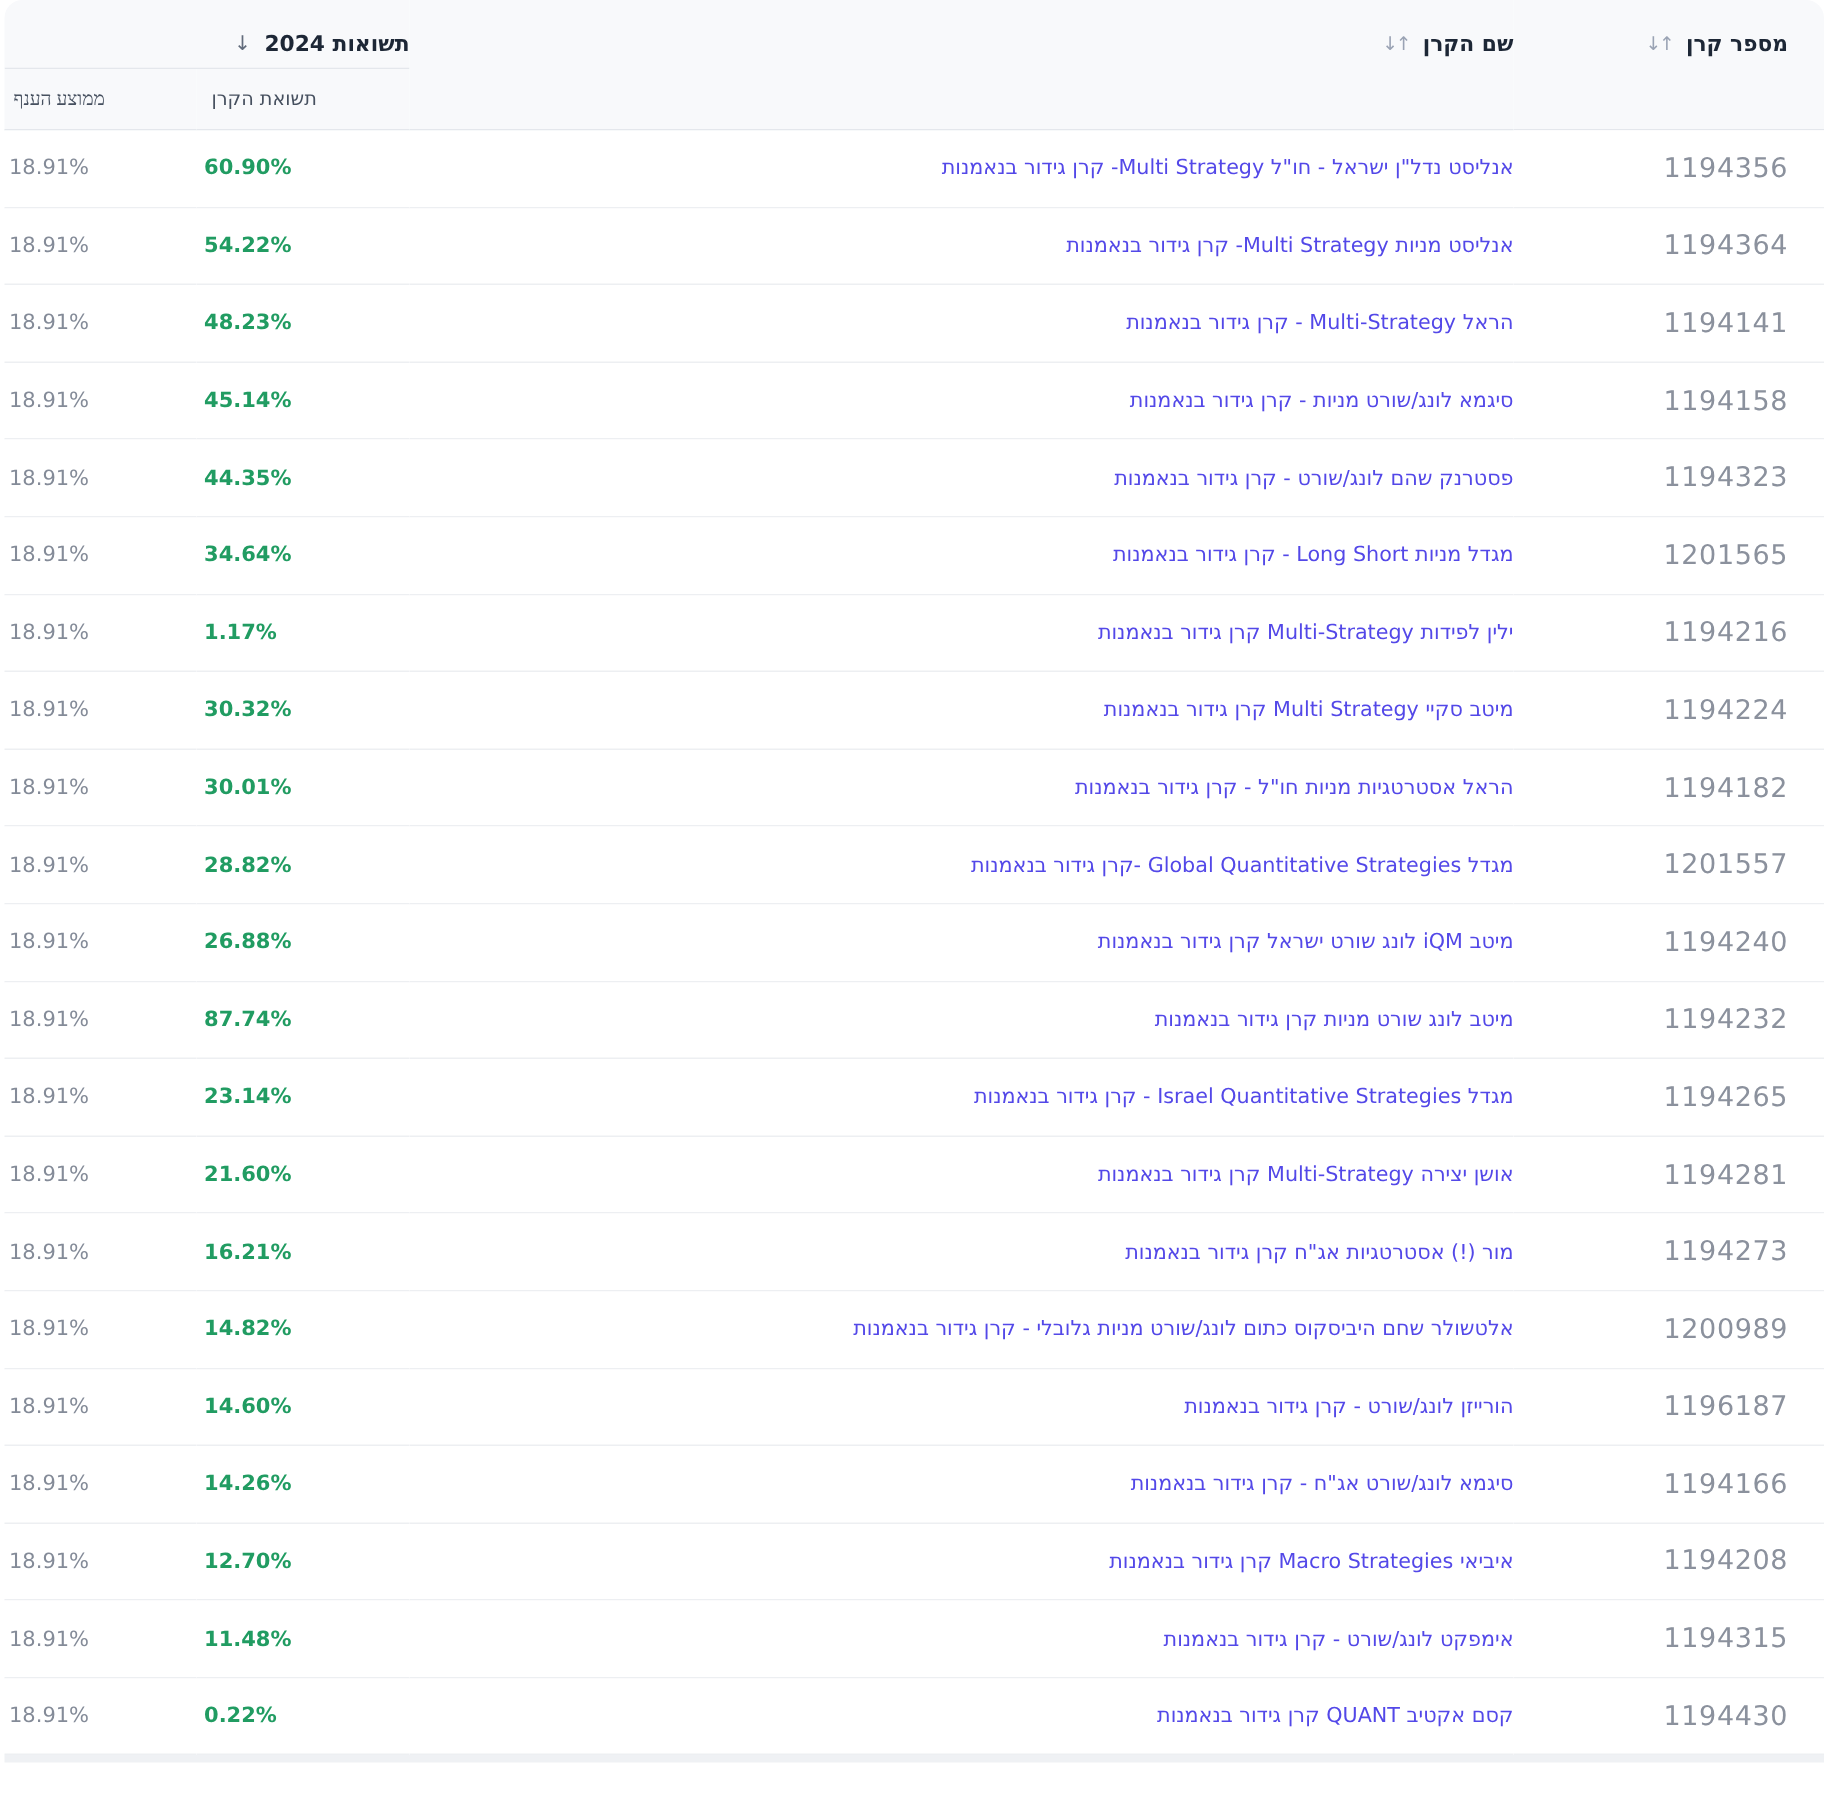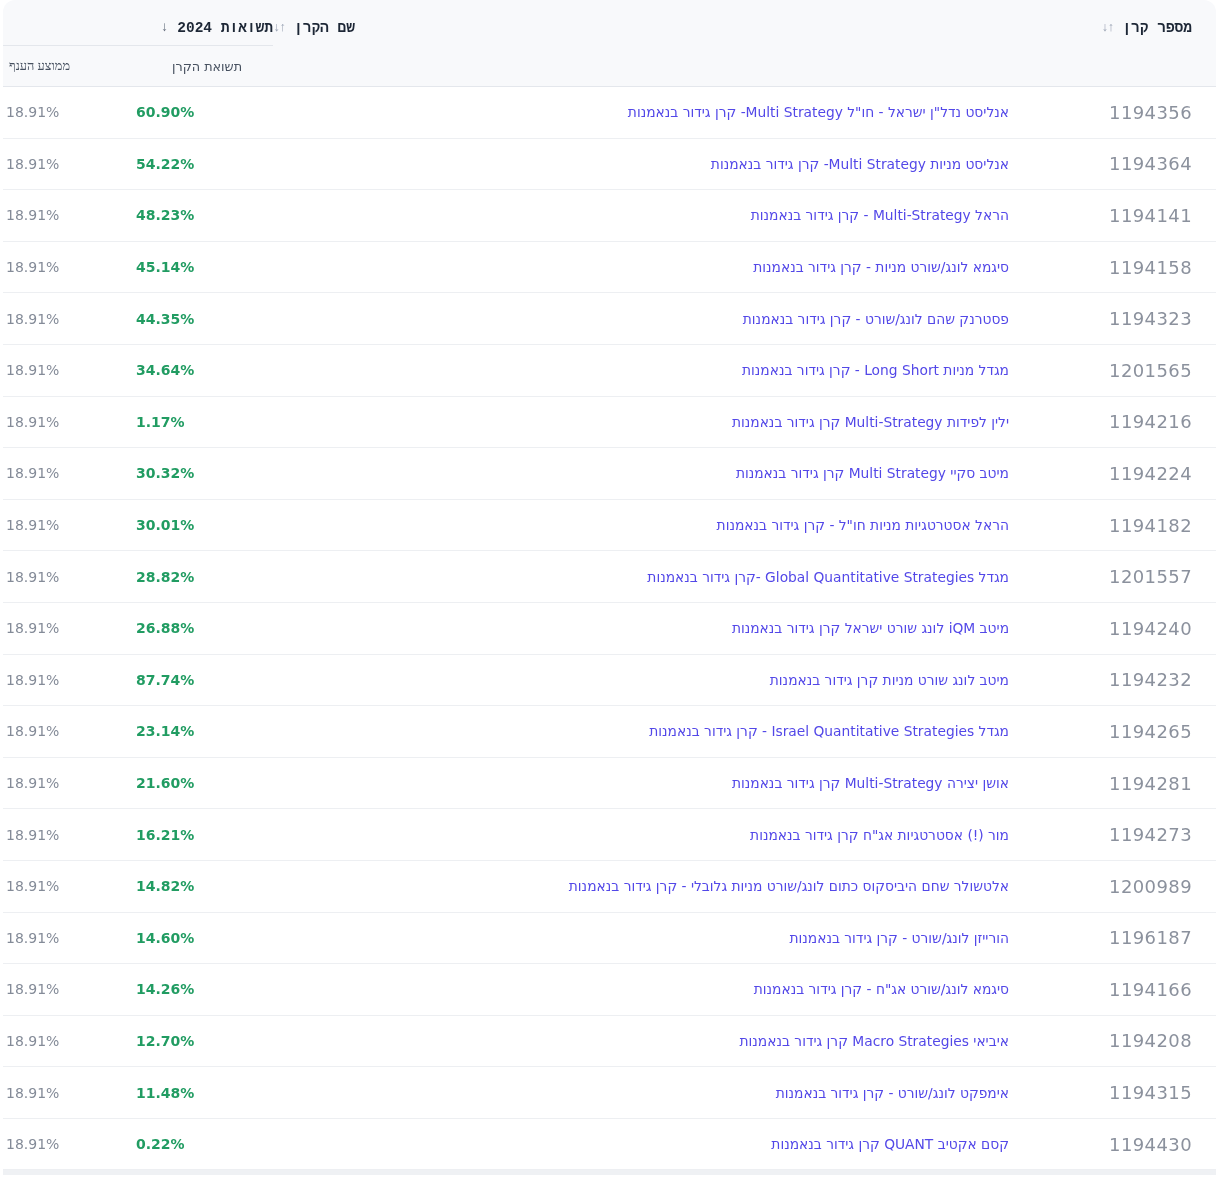--- a/index.html
+++ b/index.html
@@ -35,7 +35,7 @@
     border-bottom:1px solid var(--hdr-line);
     padding:0;
   }
-  tr.main-hrow th{height:46px;vertical-align:top;font-family:Liberation Mono, monospace;}
+  tr.main-hrow th{height:46px;vertical-align:top;}
   tr.main-hrow th.th-num,tr.main-hrow th.th-name{vertical-align:top;padding-top:19px;}
   th.th-num{text-align:right;padding-left:0;padding-right:24px;border-top-right-radius:12px;}
   th.th-name{text-align:left;}

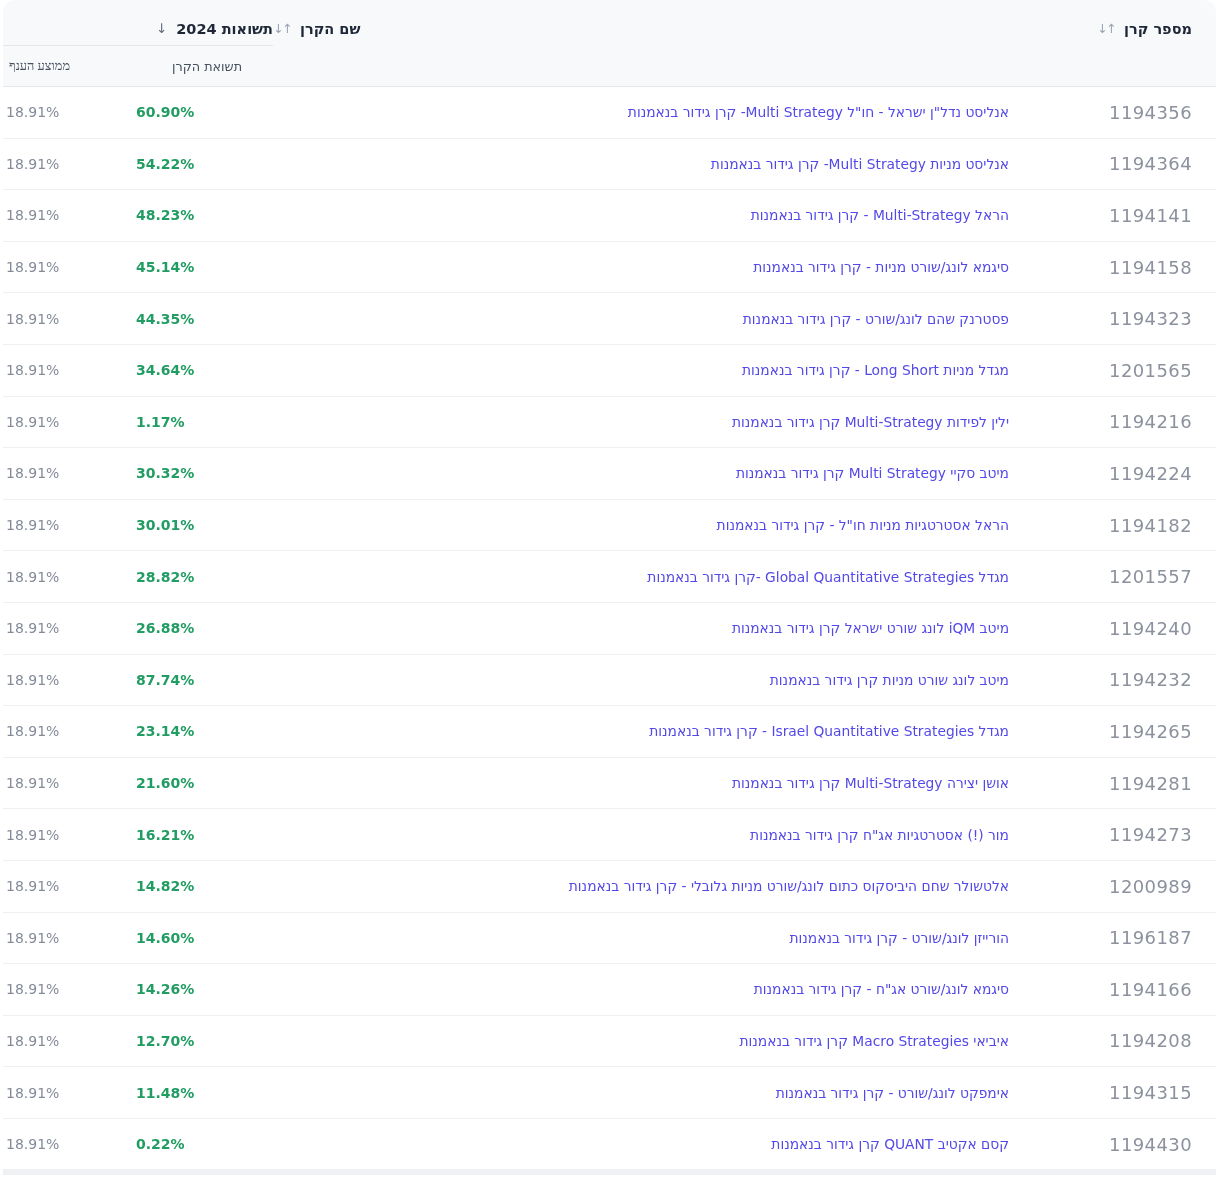--- a/index.html
+++ b/index.html
@@ -38,7 +38,7 @@
   tr.main-hrow th{height:46px;vertical-align:top;}
   tr.main-hrow th.th-num,tr.main-hrow th.th-name{vertical-align:top;padding-top:19px;}
   th.th-num{text-align:right;padding-left:0;padding-right:24px;border-top-right-radius:12px;}
-  th.th-name{text-align:left;}
+  th.th-name{text-align:right;}
   th.th-group{text-align:right;vertical-align:top;padding-top:19px;padding-left:4px;border-top-left-radius:12px;}
   .hlabel{font-size:14.5px;line-height:1;}
   .sort-pair{

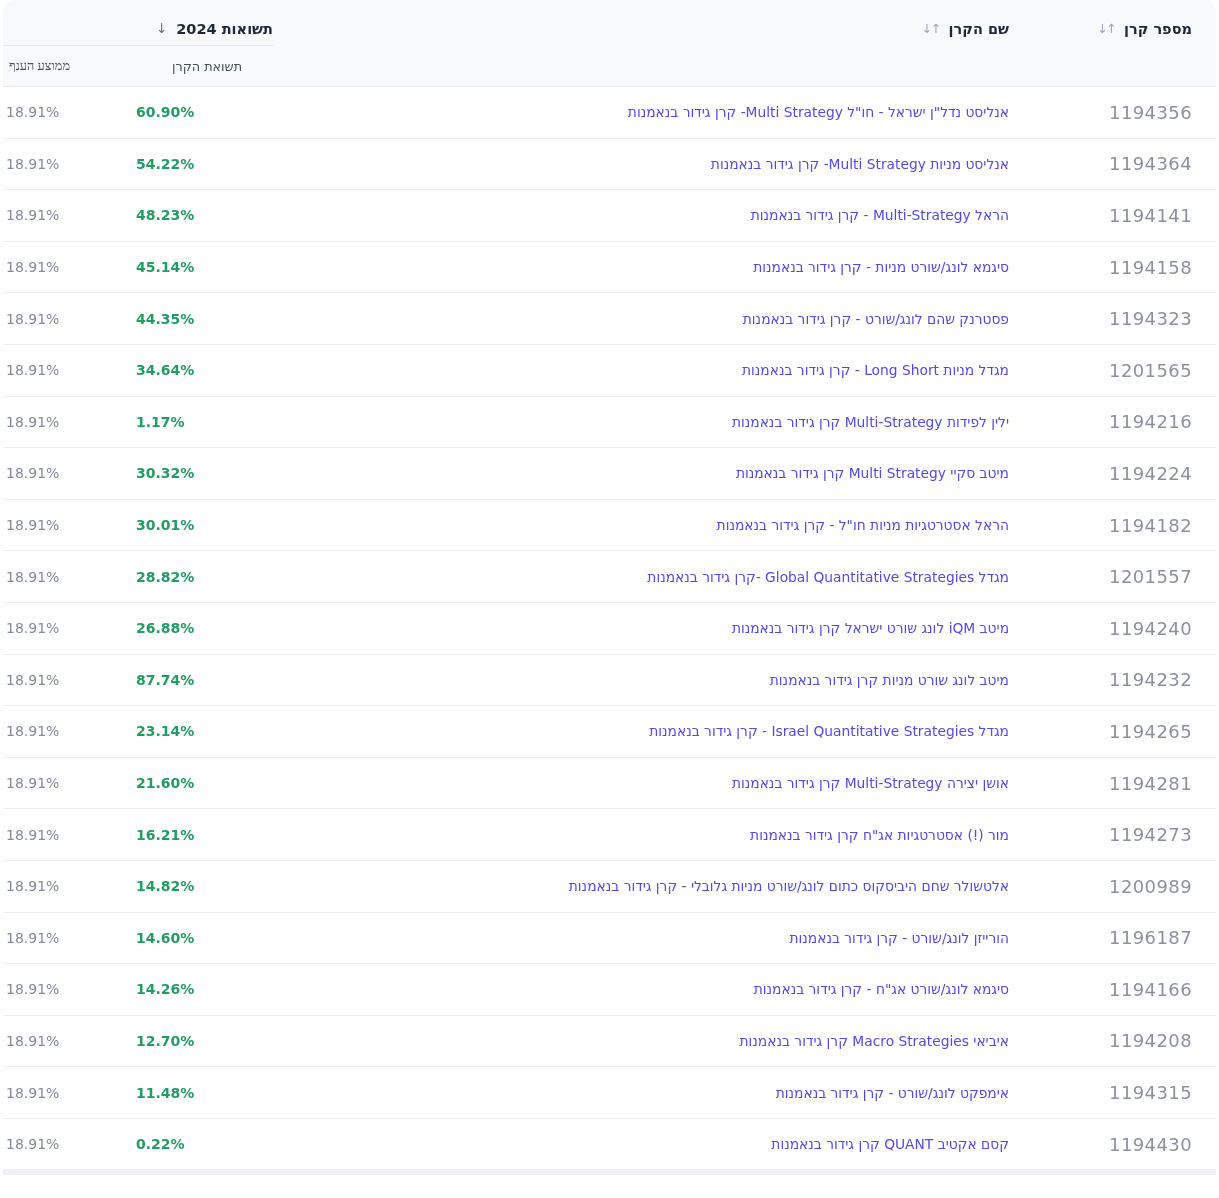--- a/index.html
+++ b/index.html
@@ -51,7 +51,7 @@
     display:inline-block;position:relative;top:-1px;
   }
   tr.sub-hrow th{height:41px;vertical-align:middle;font-weight:500;color:var(--sub-gray);font-size:12.8px;}
-  th.th-ret{text-align:center;padding-left:10px;}
+  th.th-ret{text-align:left;padding-left:10px;}
   th.th-avg{text-align:right;padding-left:3px;text-align:right;}
   th.th-avg .sublabel{float:left;padding-left:3px;font-family:Liberation Serif, serif;}
 

